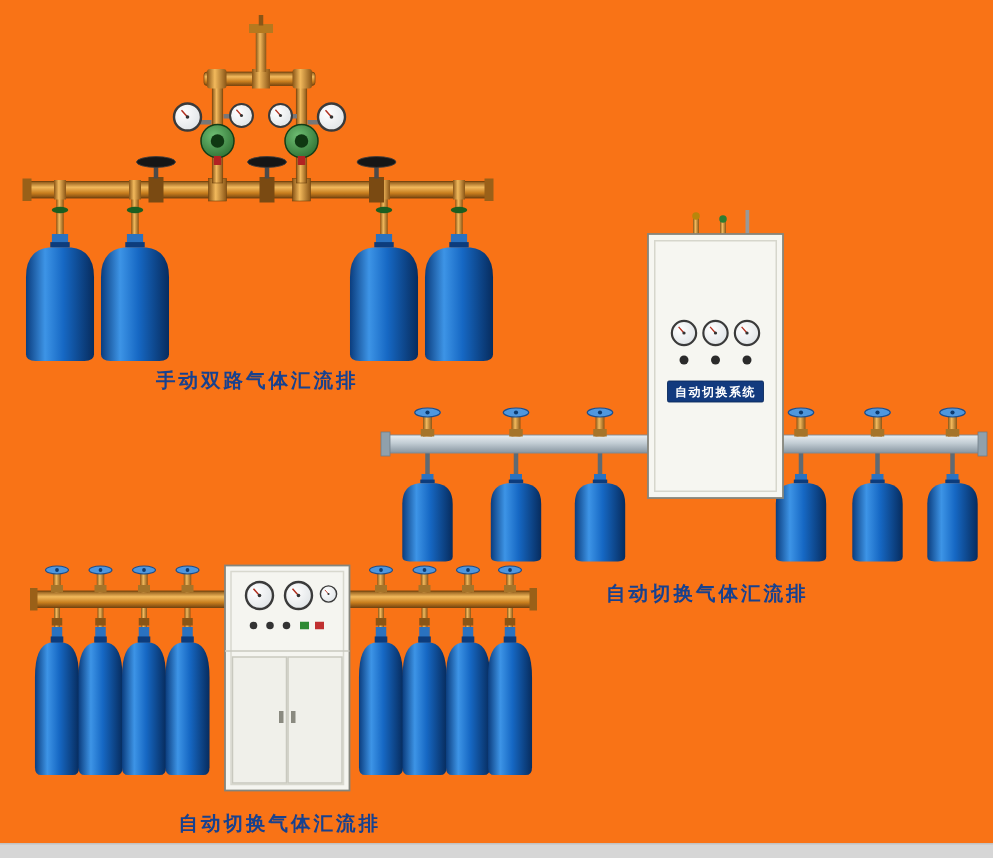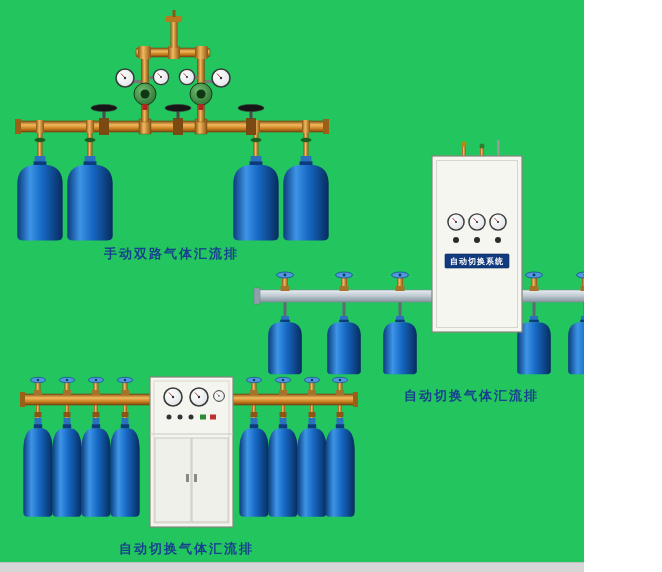--- a/index.html
+++ b/index.html
@@ -6,8 +6,8 @@
   html,body { background:#ffffff; }
   body { font-family:"DejaVu Sans", sans-serif; }
   .canvas {
-    position:relative; width:584px; height:572px;
-    background:#22c55e; overflow:hidden;padding-left:45px;
+    position:relative; width:662px; height:572px;
+    background:#f97316; overflow:hidden;padding-left:45px;
   }
   .illus { position:absolute; display:block; }
   .caption {

